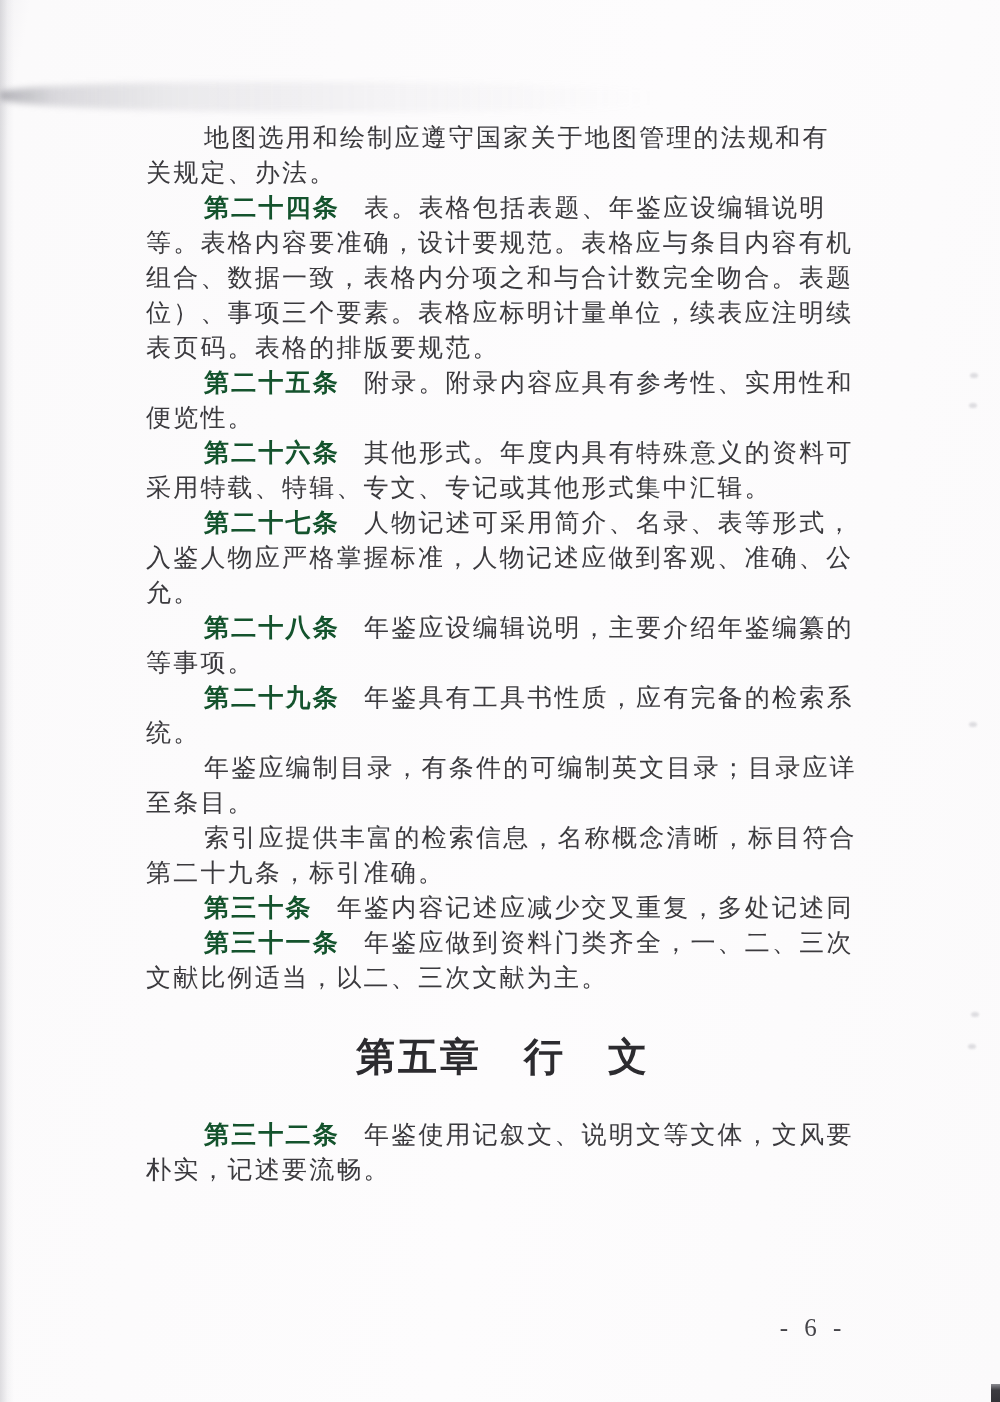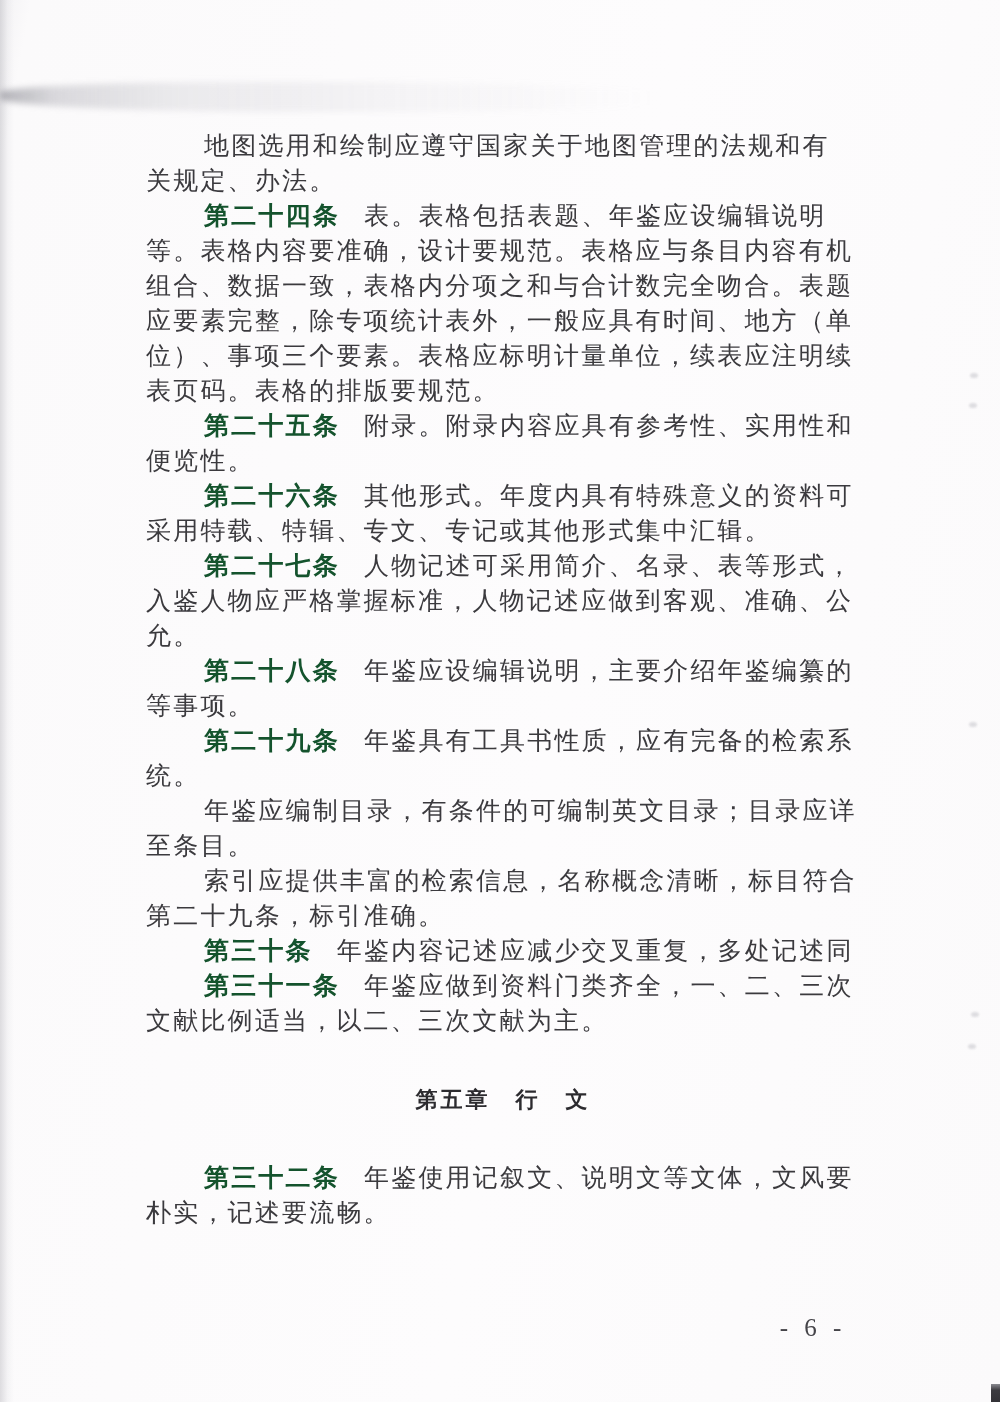--- a/index.html
+++ b/index.html
@@ -41,7 +41,7 @@
 
   
   .text-block {
-    position: absolute; left: 146px; top: 128px; width: 714px;
+    position: absolute; left: 146px; top: 120px; width: 714px;
     color: #3b3a3e;
     font-size: 25px; line-height: 35px; letter-spacing: 2.2px;
     white-space: nowrap;

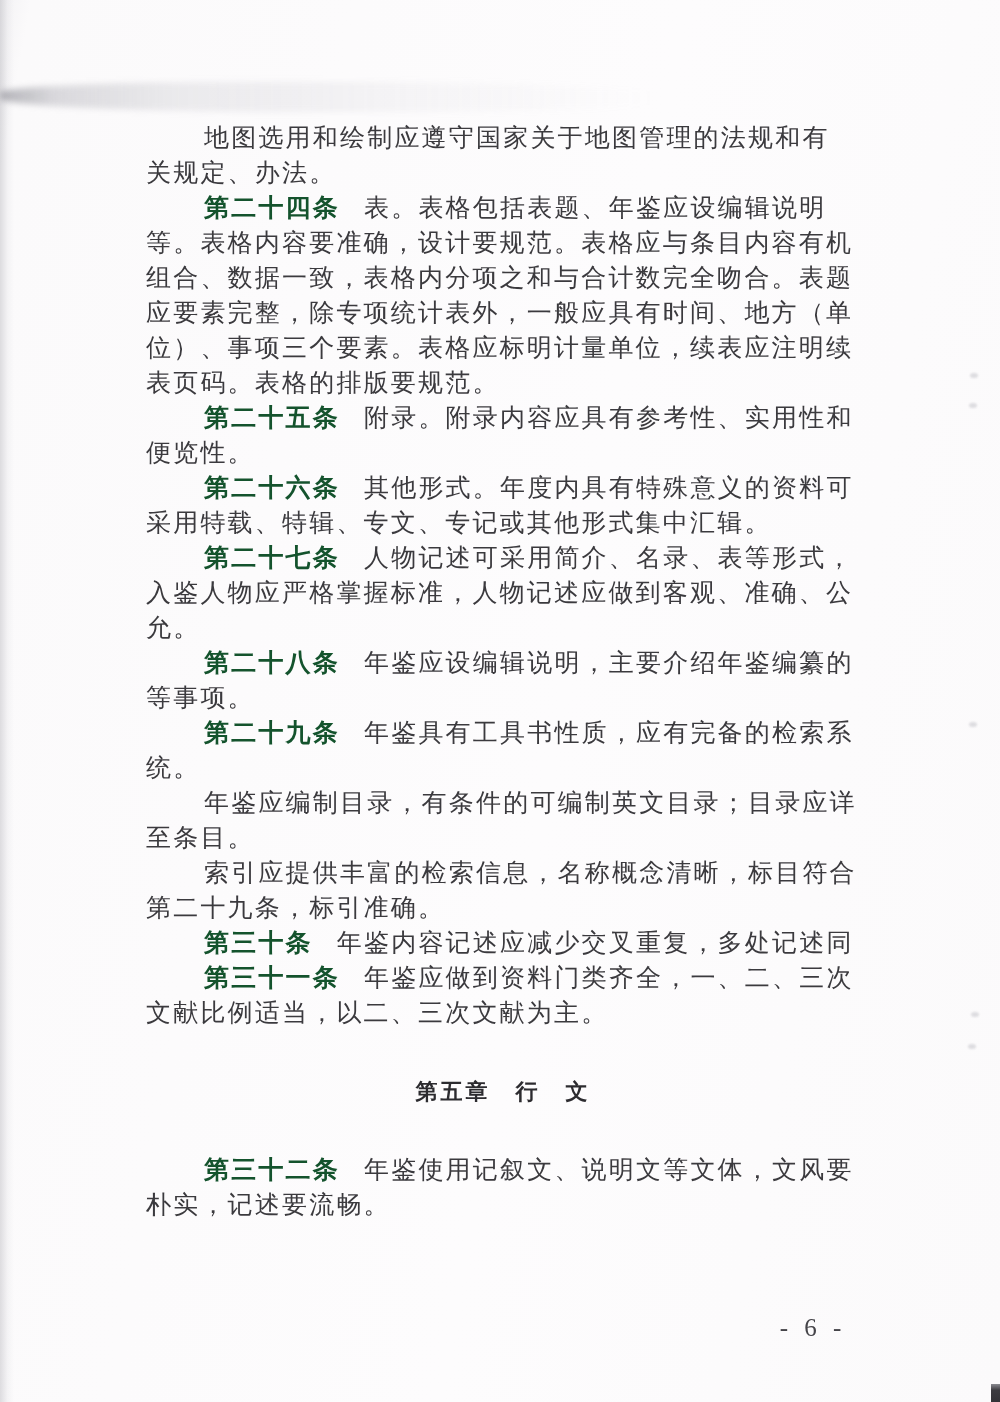--- a/index.html
+++ b/index.html
@@ -86,7 +86,6 @@
   <div class="line indent"><span class="lead">第二十四条</span><span>表。表格包括表题、年鉴应设编辑说明</span></div>
   <div class="line"><span>等。表格内容要准确，设计要规范。表格应与条目内容有机</span></div>
   <div class="line"><span>组合、数据一致，表格内分项之和与合计数完全吻合。表题</span></div>
-  <div class="line"><span>应要素完整，除专项统计表外，一般应具有时间、地方（单</span></div>
   <div class="line"><span>位）、事项三个要素。表格应标明计量单位，续表应注明续</span></div>
   <div class="line"><span>表页码。表格的排版要规范。</span></div>
   <div class="line indent"><span class="lead">第二十五条</span><span>附录。附录内容应具有参考性、实用性和</span></div>

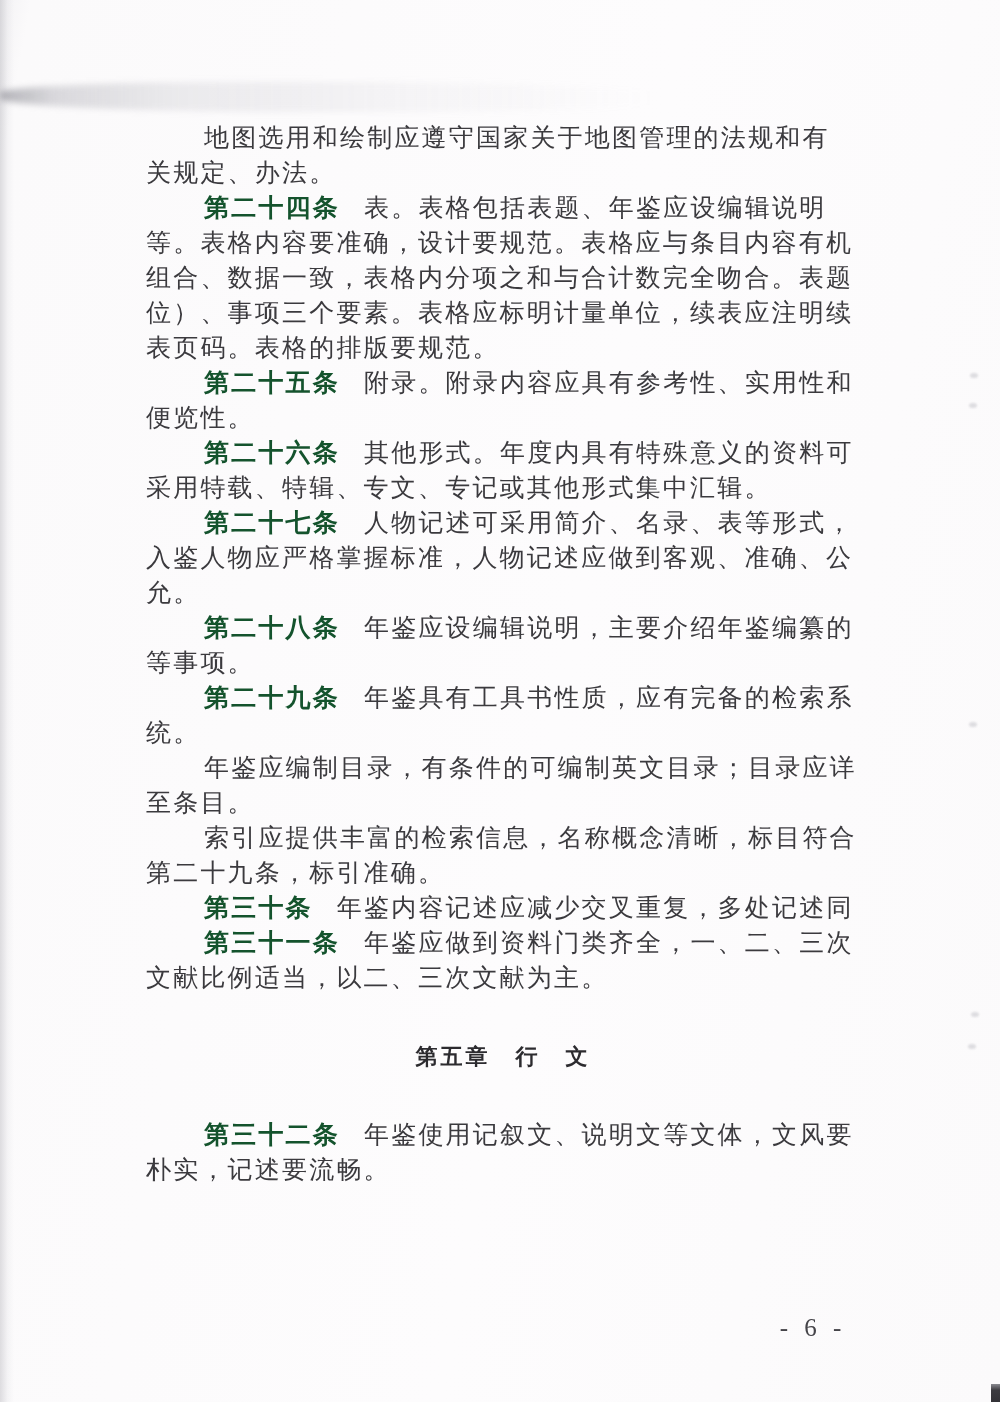--- a/index.html
+++ b/index.html
@@ -56,7 +56,7 @@
   .chapter-heading {
     margin-top: 40px; height: 44px; line-height: 44px;
     text-align: center;
-    font-size: 22px; font-weight: bold; letter-spacing: 3px;
+    font-size: 39px; font-weight: bold; letter-spacing: 3px;
     color: #2c2b2f;
     font-family: "Liberation Sans", sans-serif;
   }

